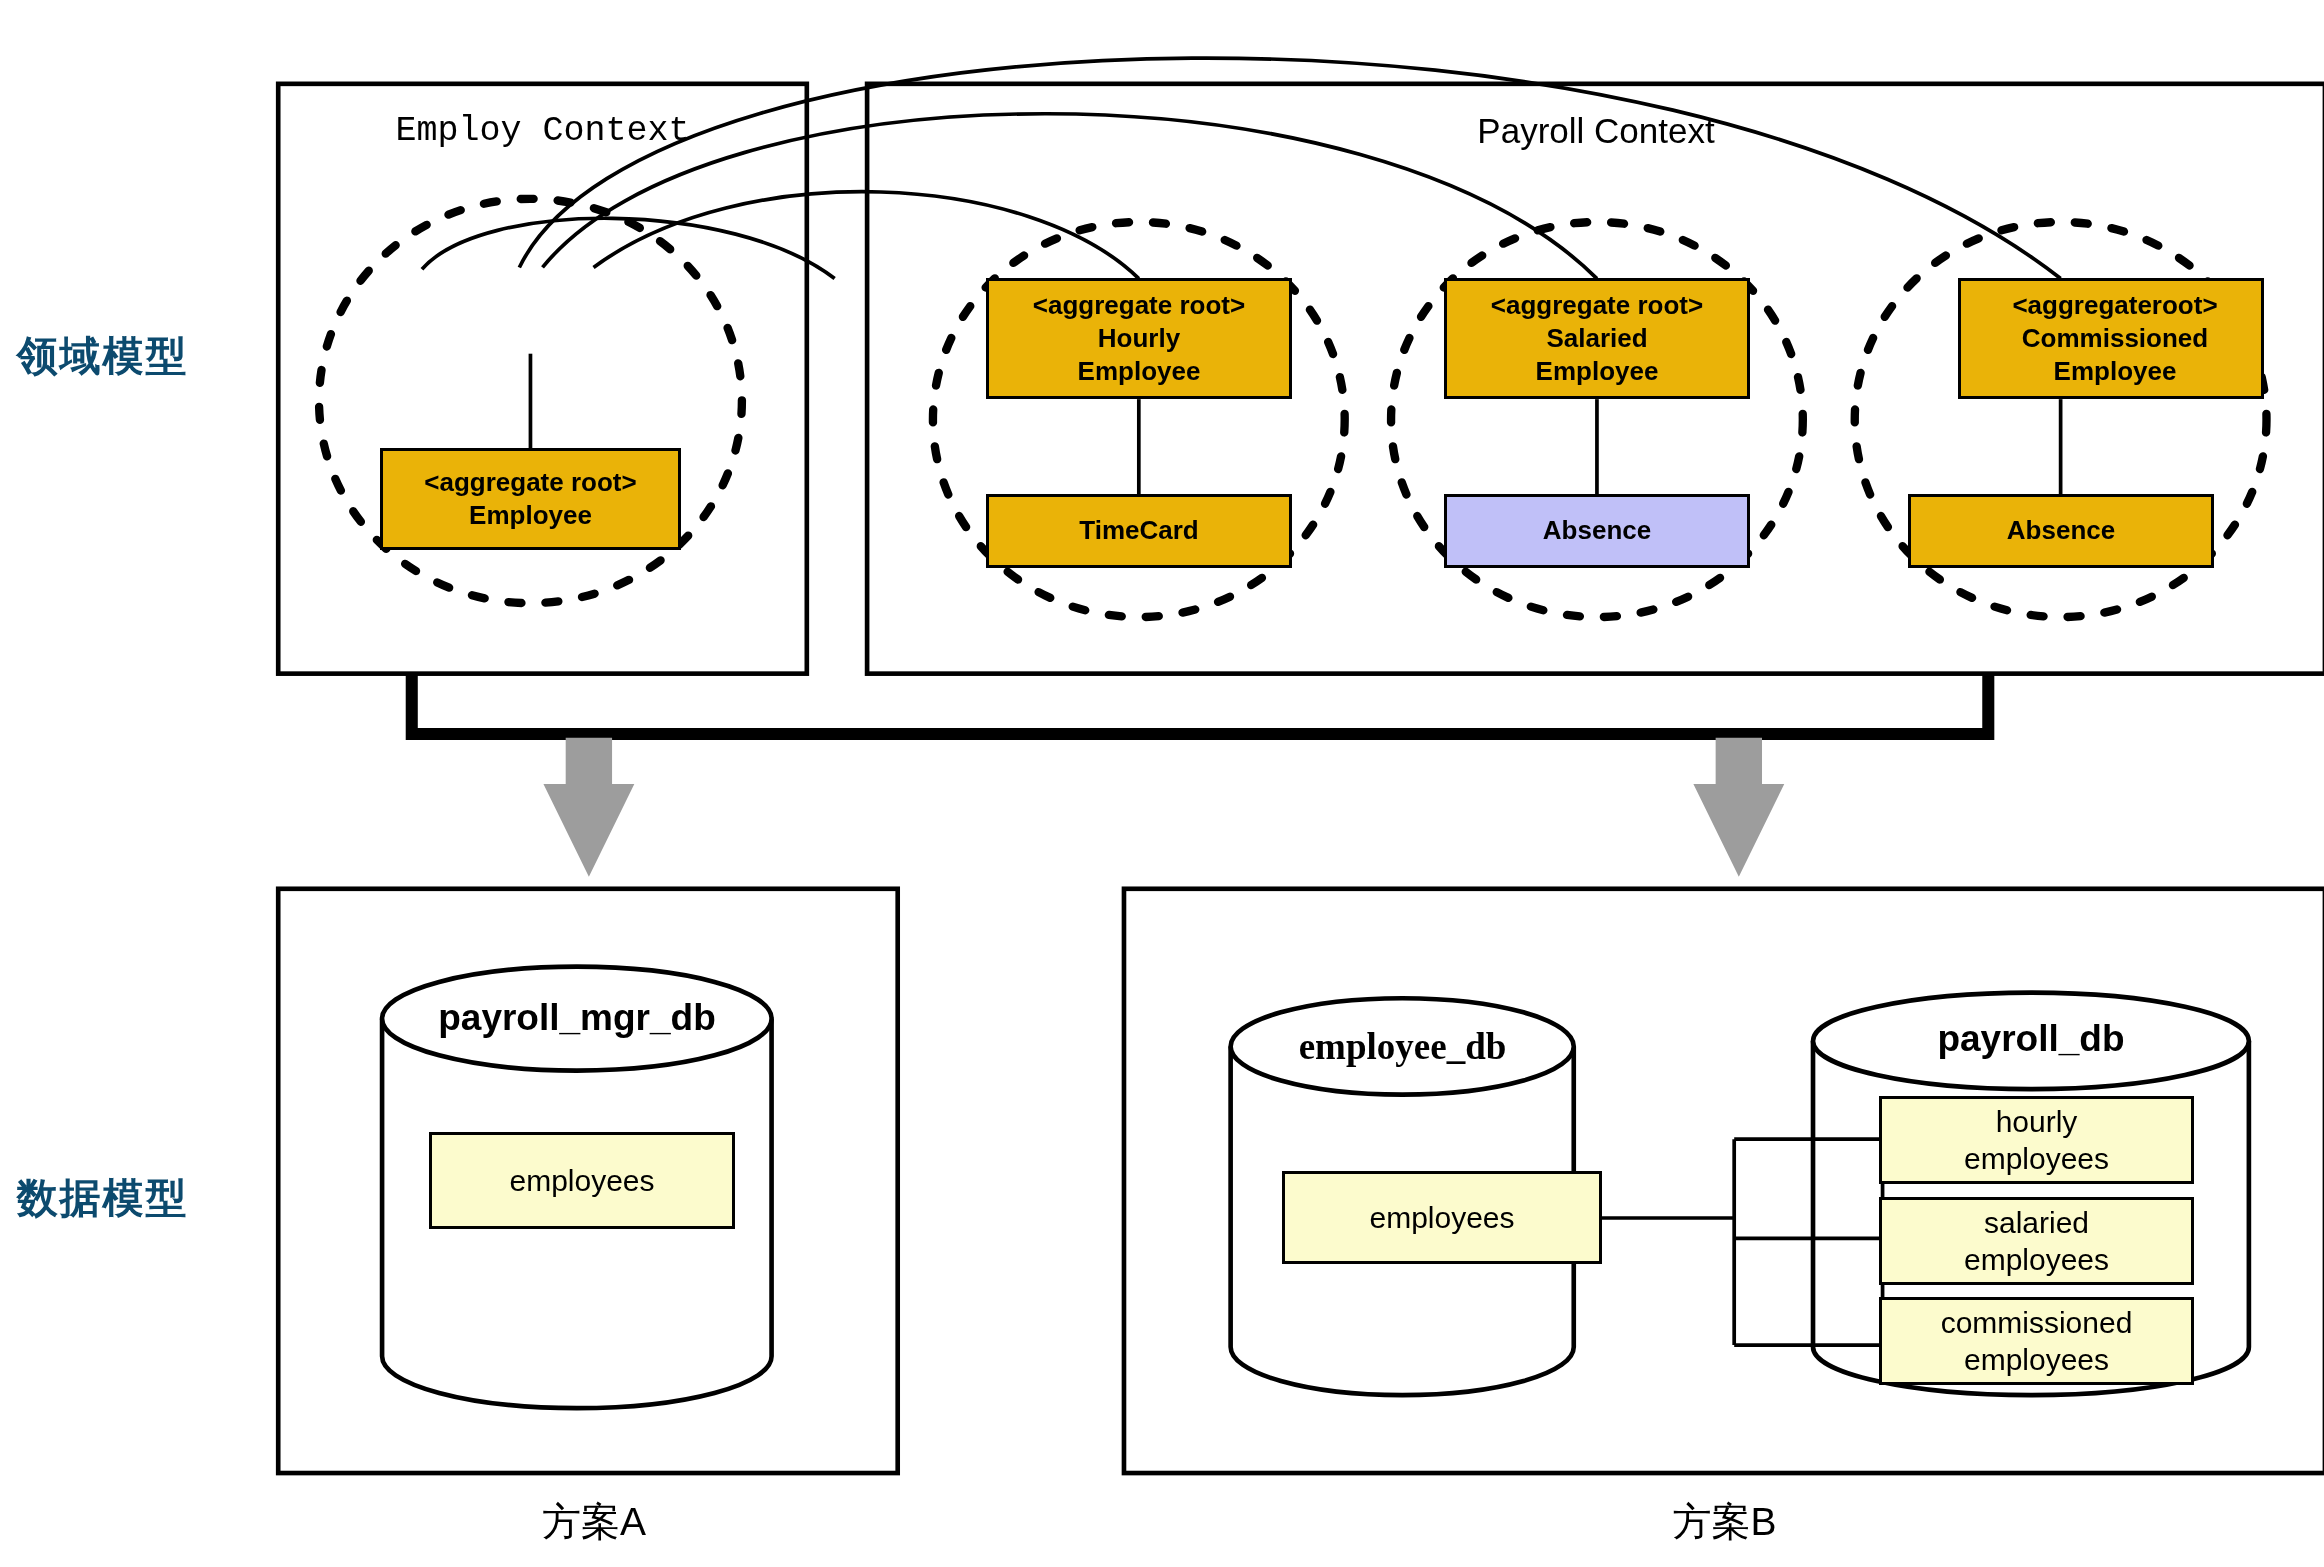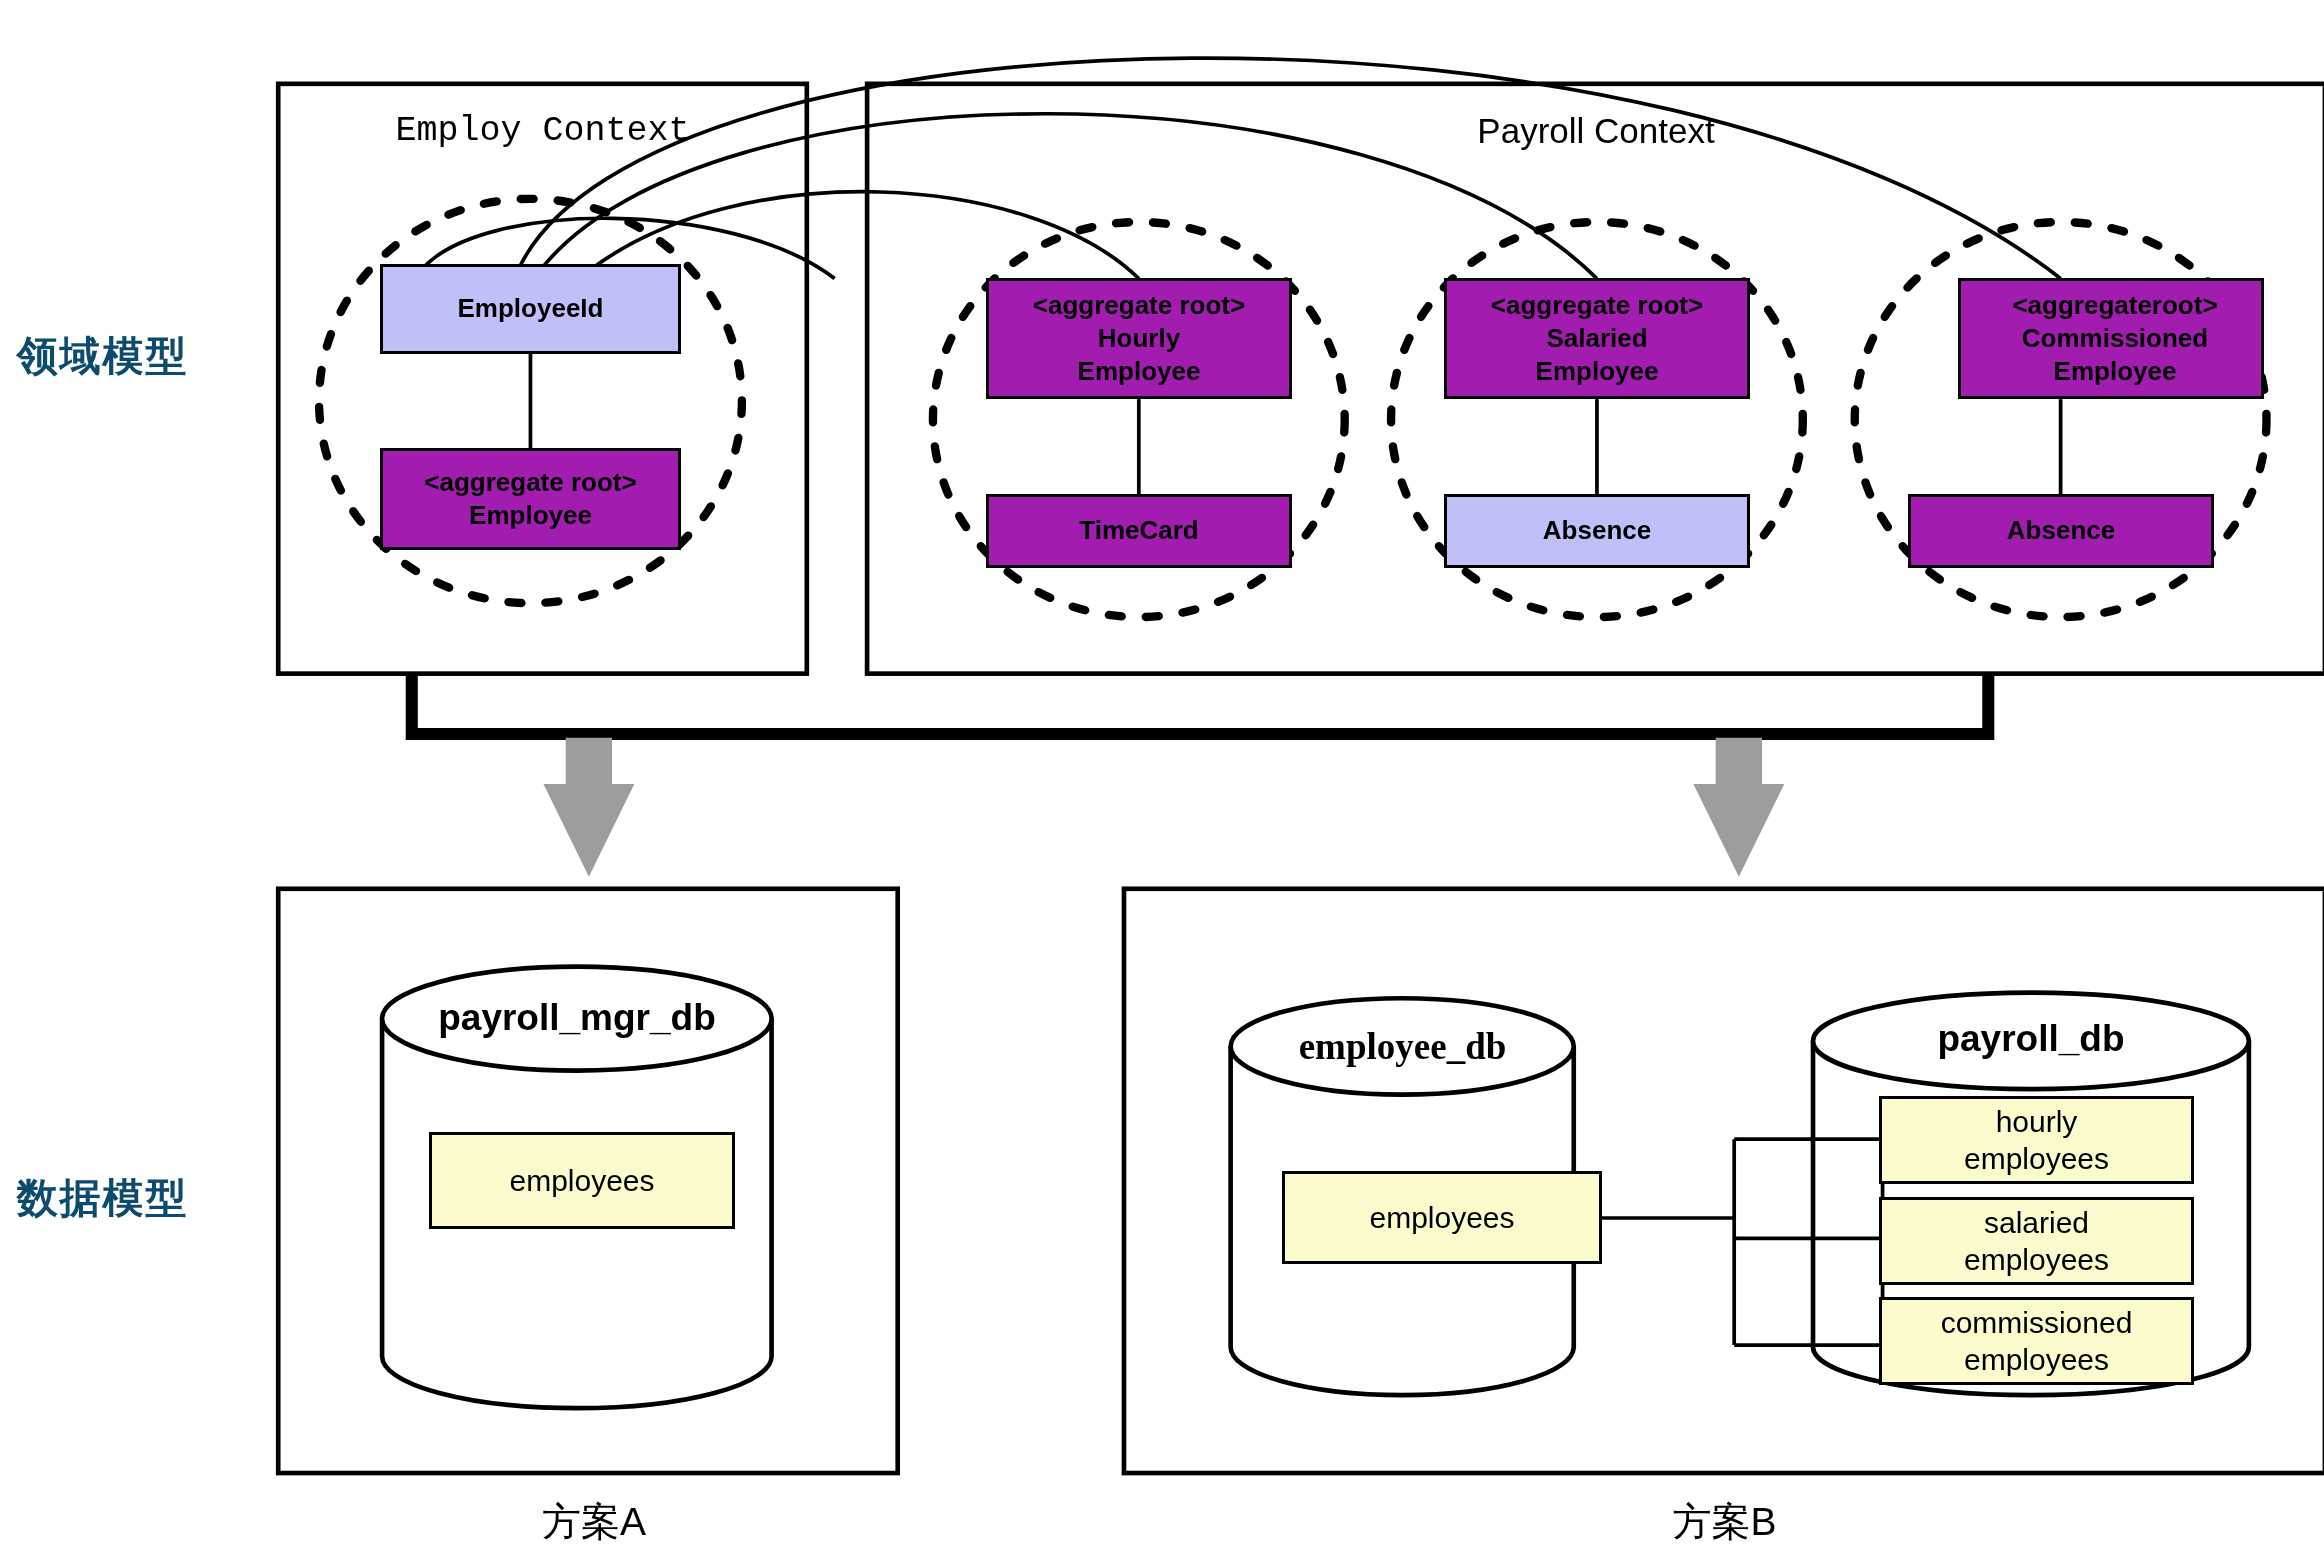--- a/index.html
+++ b/index.html
@@ -157,9 +157,6 @@
   <div class="ctx-title" style="left:278px; top:111px; width:529px;font-family:Liberation Mono, monospace;">Employ Context</div>
   <div class="ctx-title" style="left:867px; top:111px; width:1458px;">Payroll Context</div>
 
-  <div class="ebox purple" style="left:380px; top:264px; width:301px; height:90px;">
-    <span class="nm">EmployeeId</span>
-  </div>
 
   <div class="ebox yellow" style="left:380px; top:448px; width:301px; height:102px;">
     <span class="stereo">&lt;aggregate root&gt;</span>

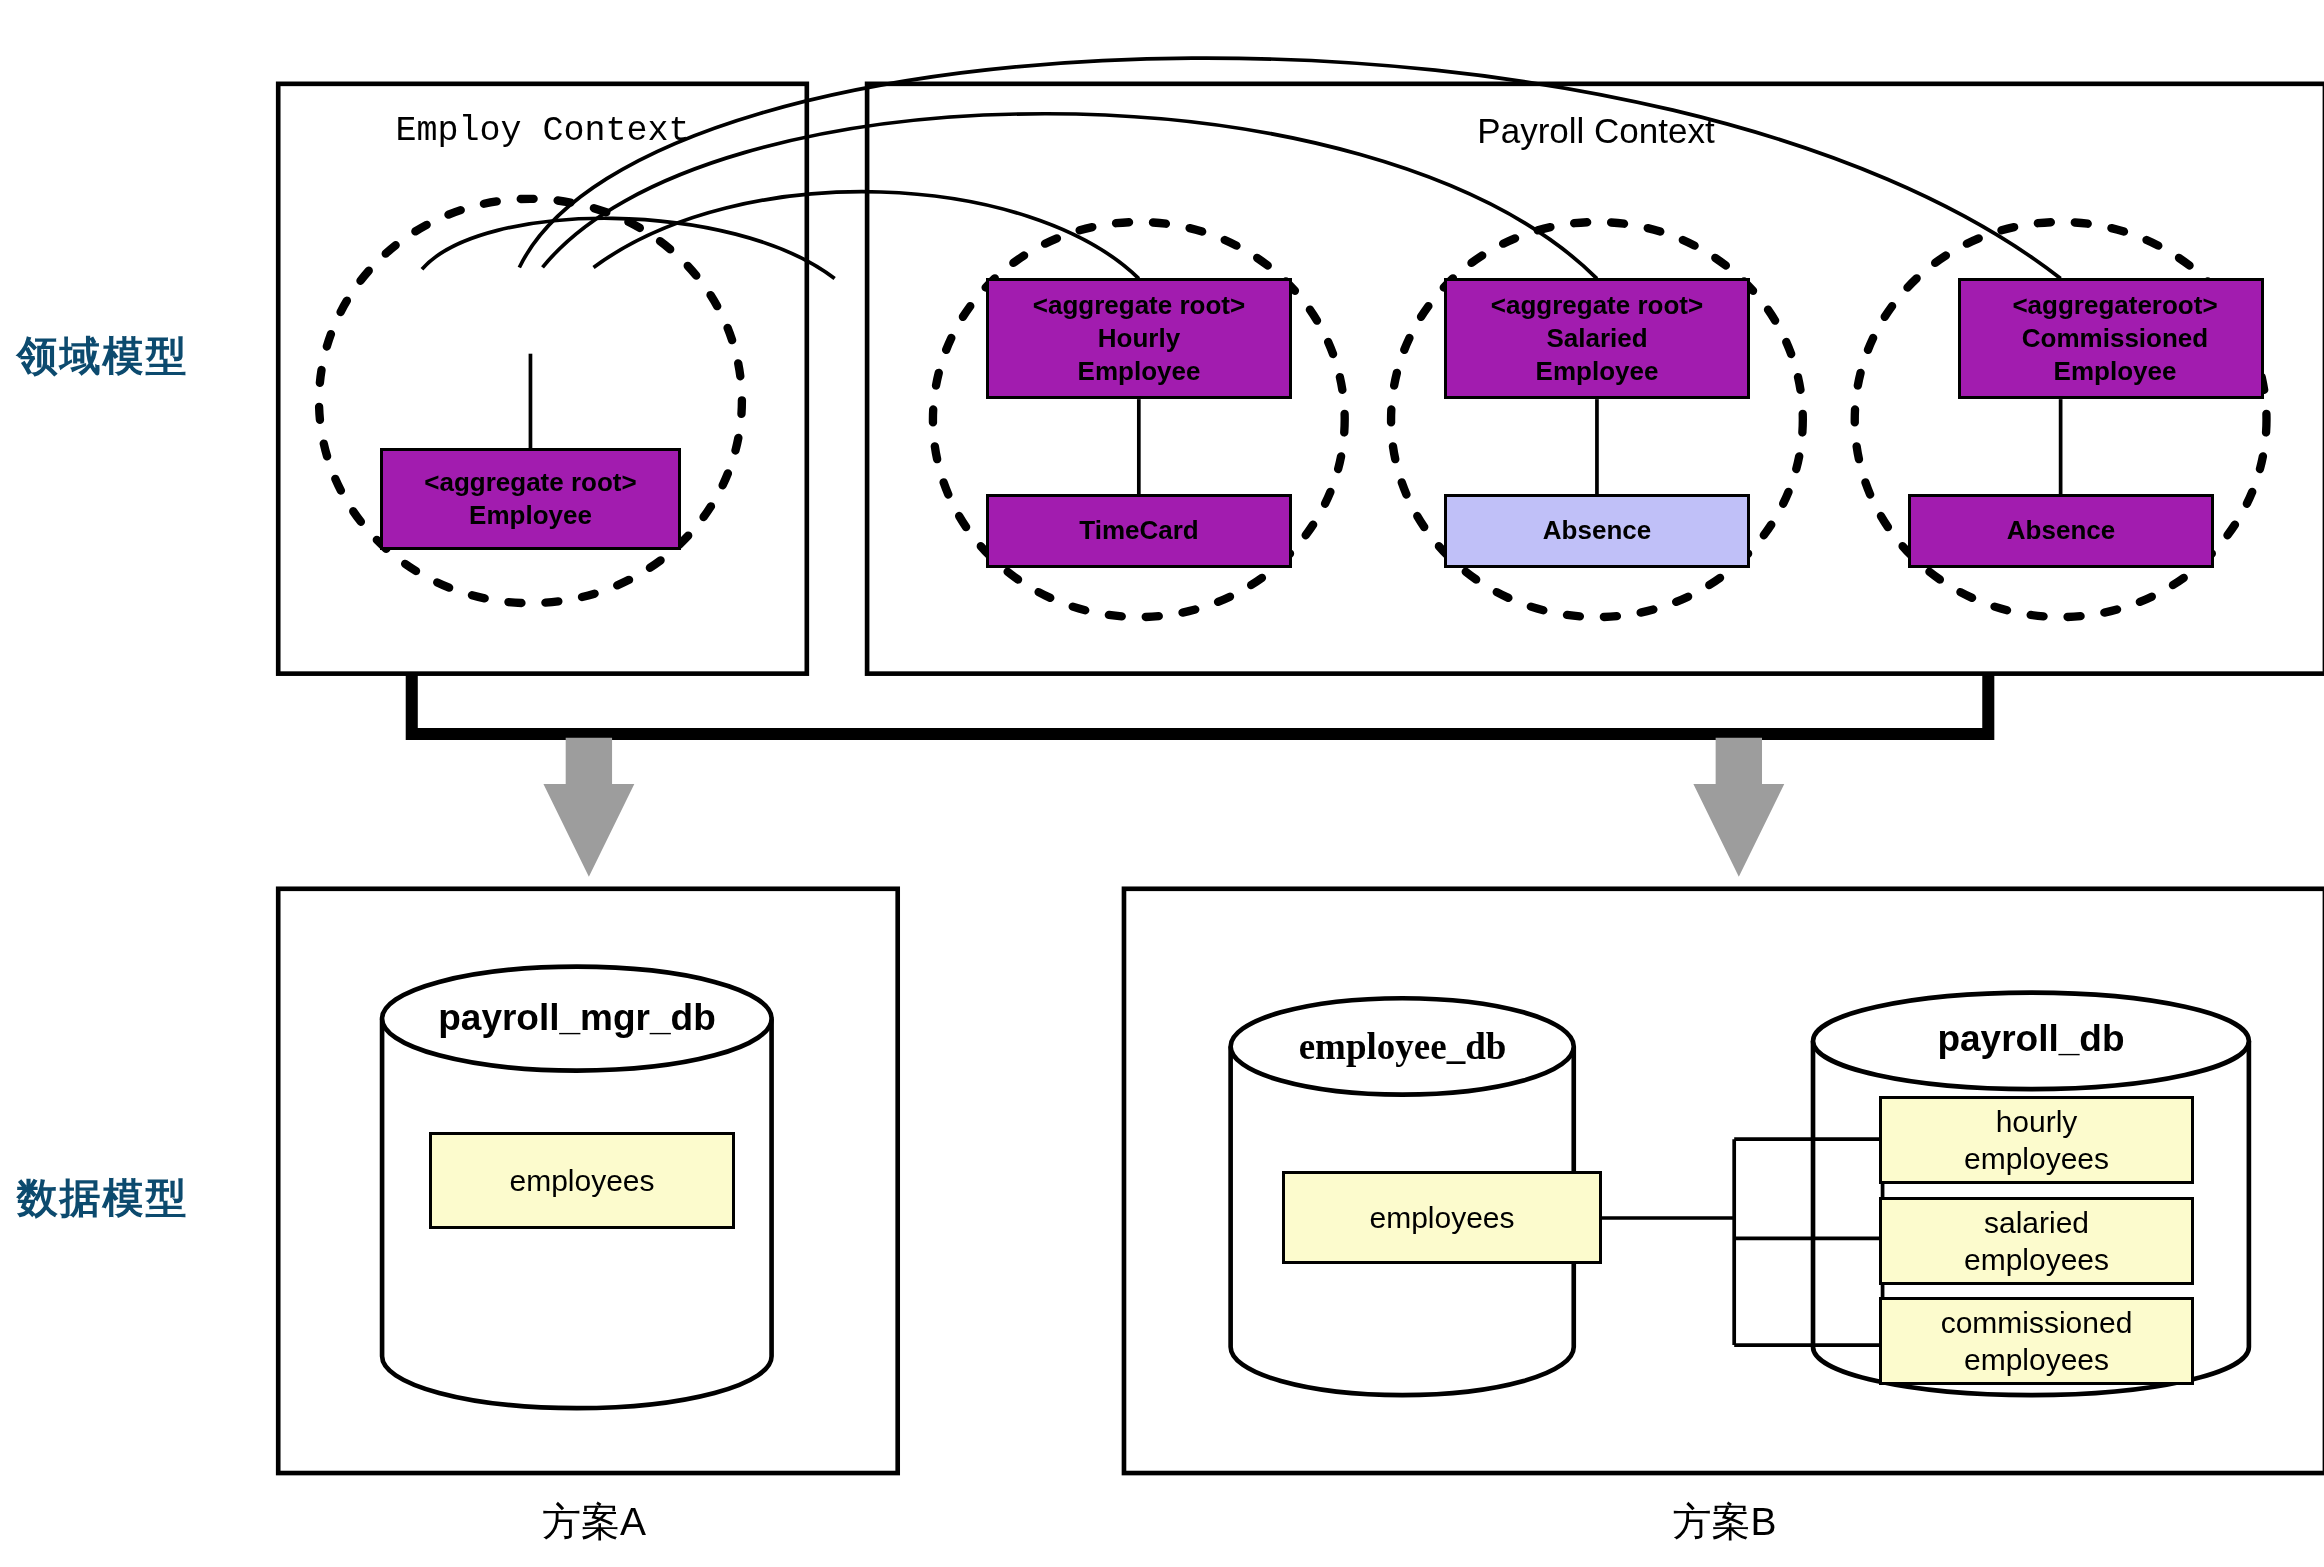--- a/index.html
+++ b/index.html
@@ -69,7 +69,7 @@
     line-height: 1.28;
     color: #000;
   }
-  .ebox.yellow { background: #a21caf; }
+  .ebox.yellow { background: #eab308; }
   .ebox.purple { background: #c0c0f8; }
   .ebox .stereo { font-weight: bold; }
   .ebox .nm { font-weight: bold; }

